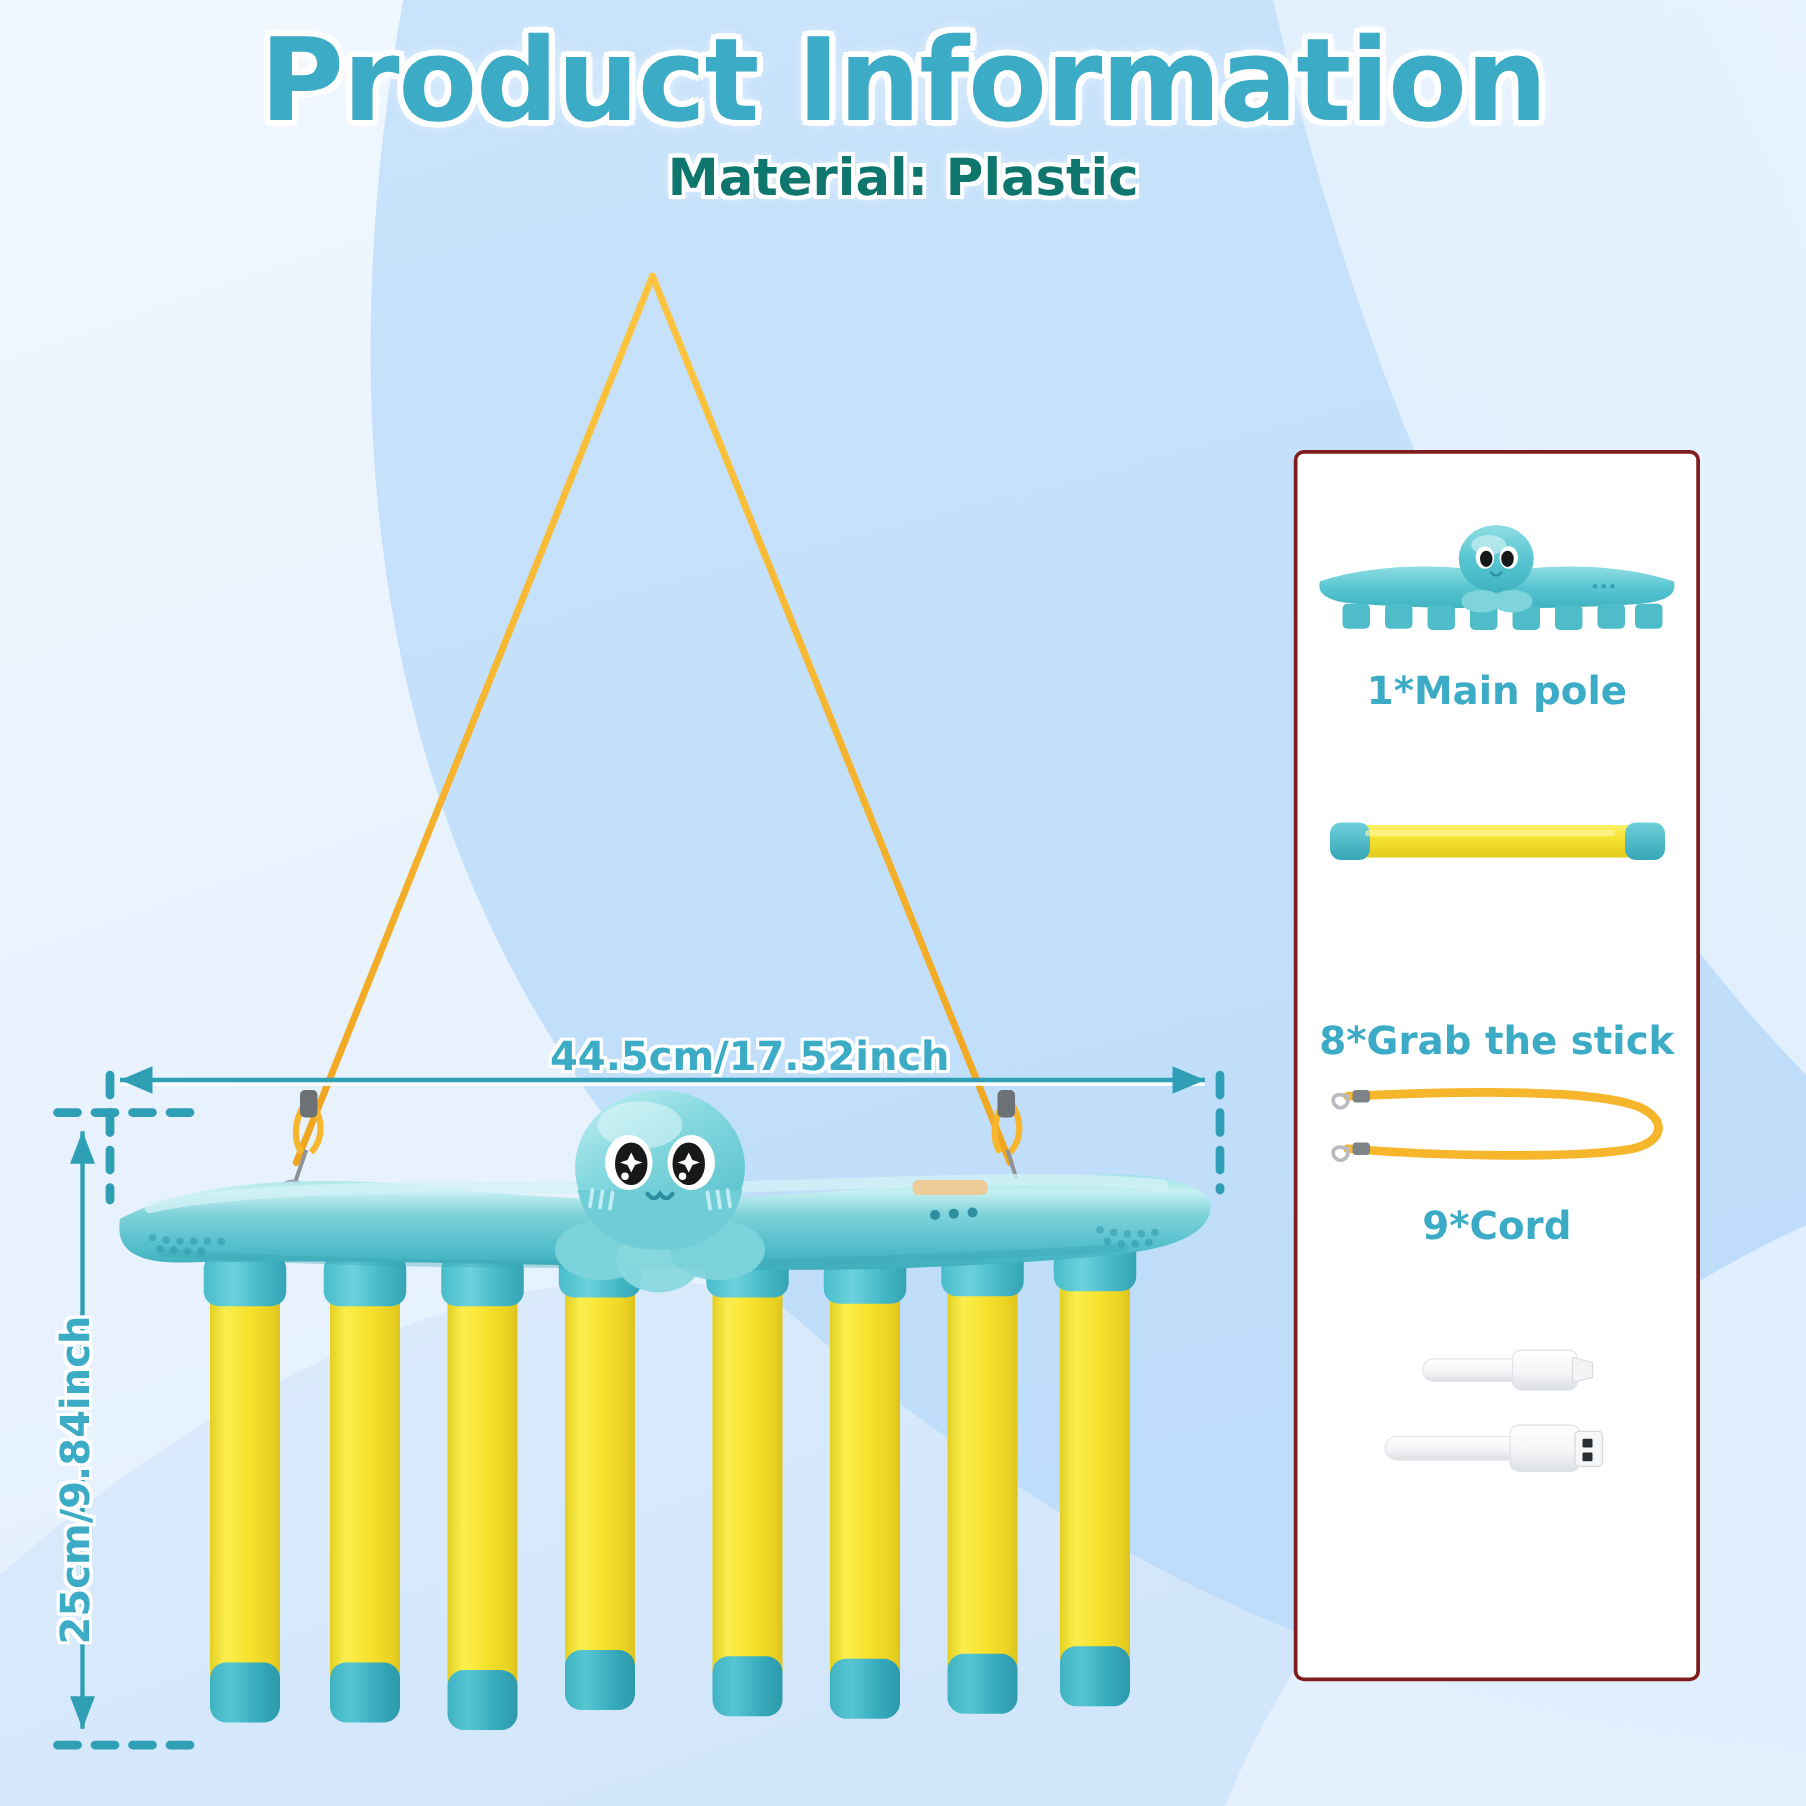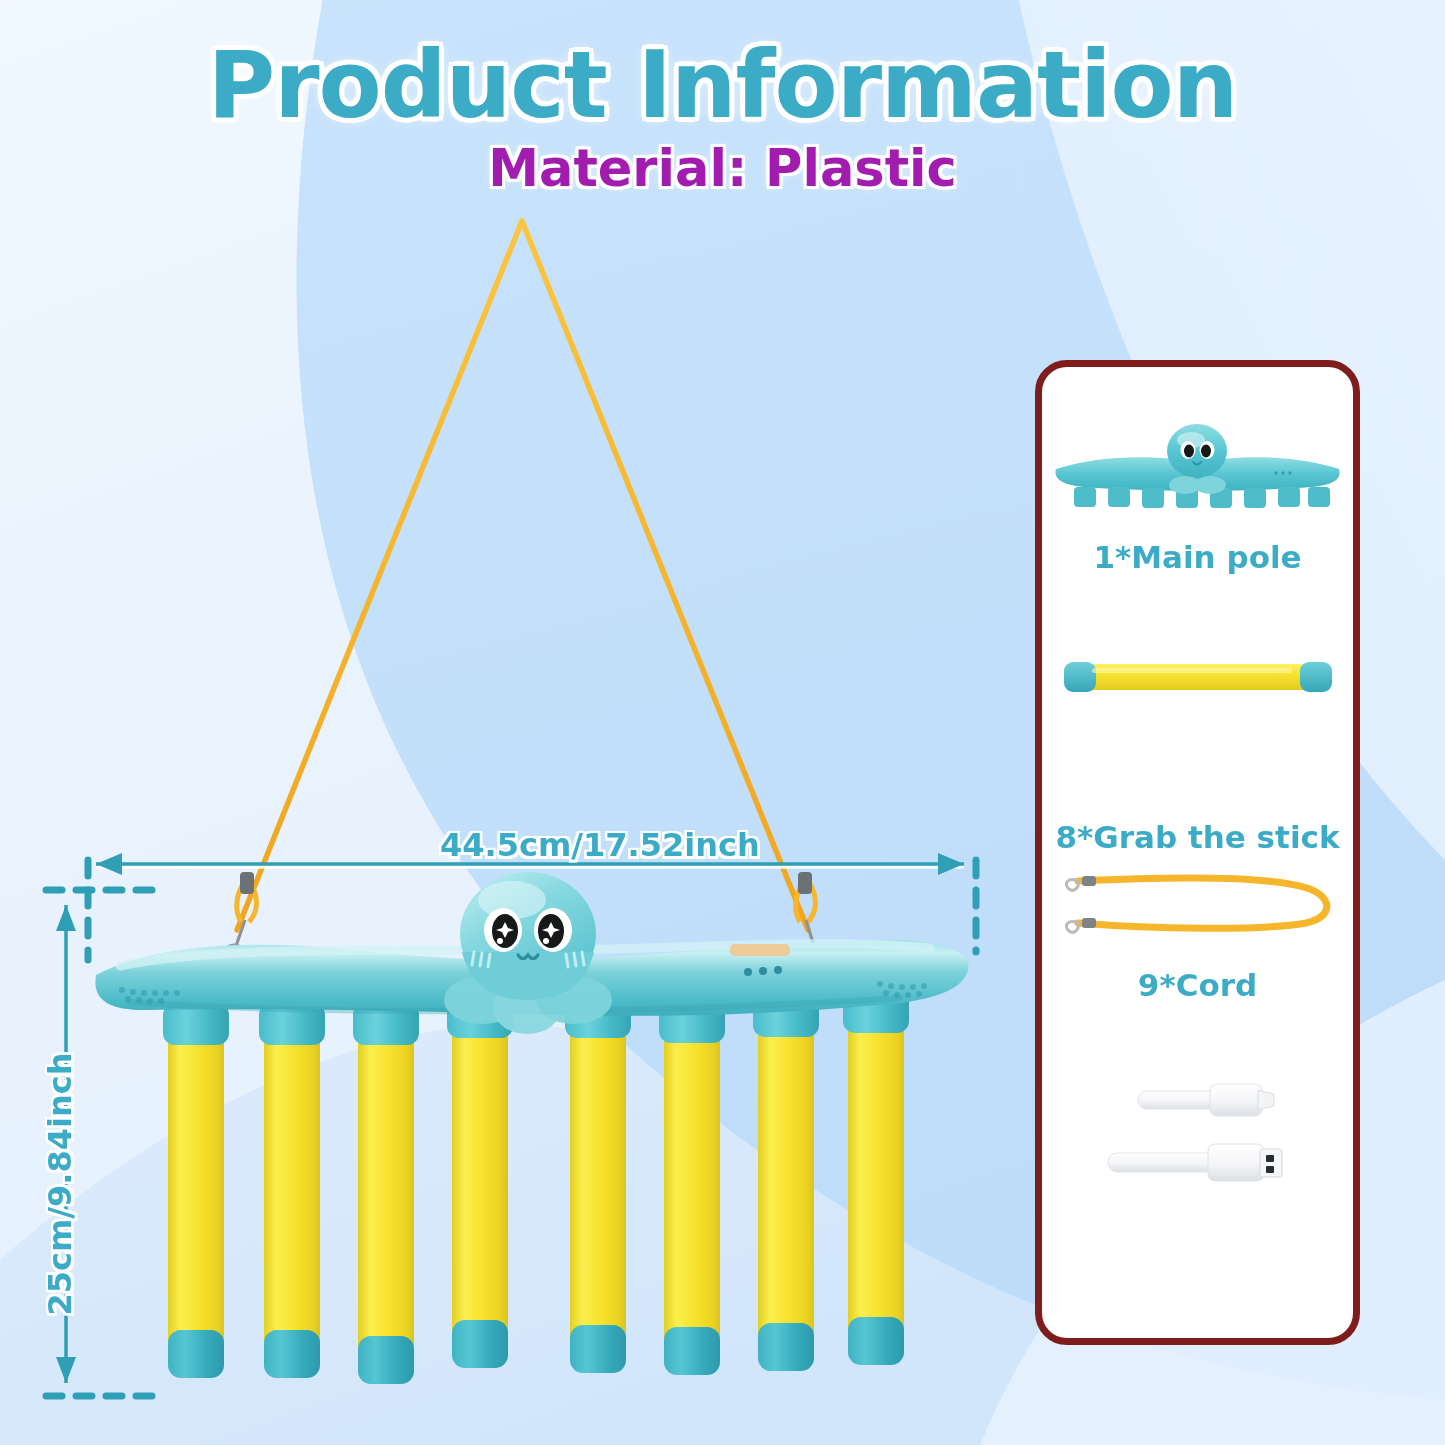--- a/index.html
+++ b/index.html
@@ -11,7 +11,7 @@
   
   #bg{position:absolute;inset:0;}
   
-  #header{position:absolute;left:0;top:18px;width:1445px;text-align:center;z-index:40;margin-top:21px;}
+  #header{position:absolute;left:0;top:18px;width:1445px;text-align:center;z-index:40;}
   #title{
     font-size:92px;font-weight:700;line-height:1.02;
     color:#3cabc6;

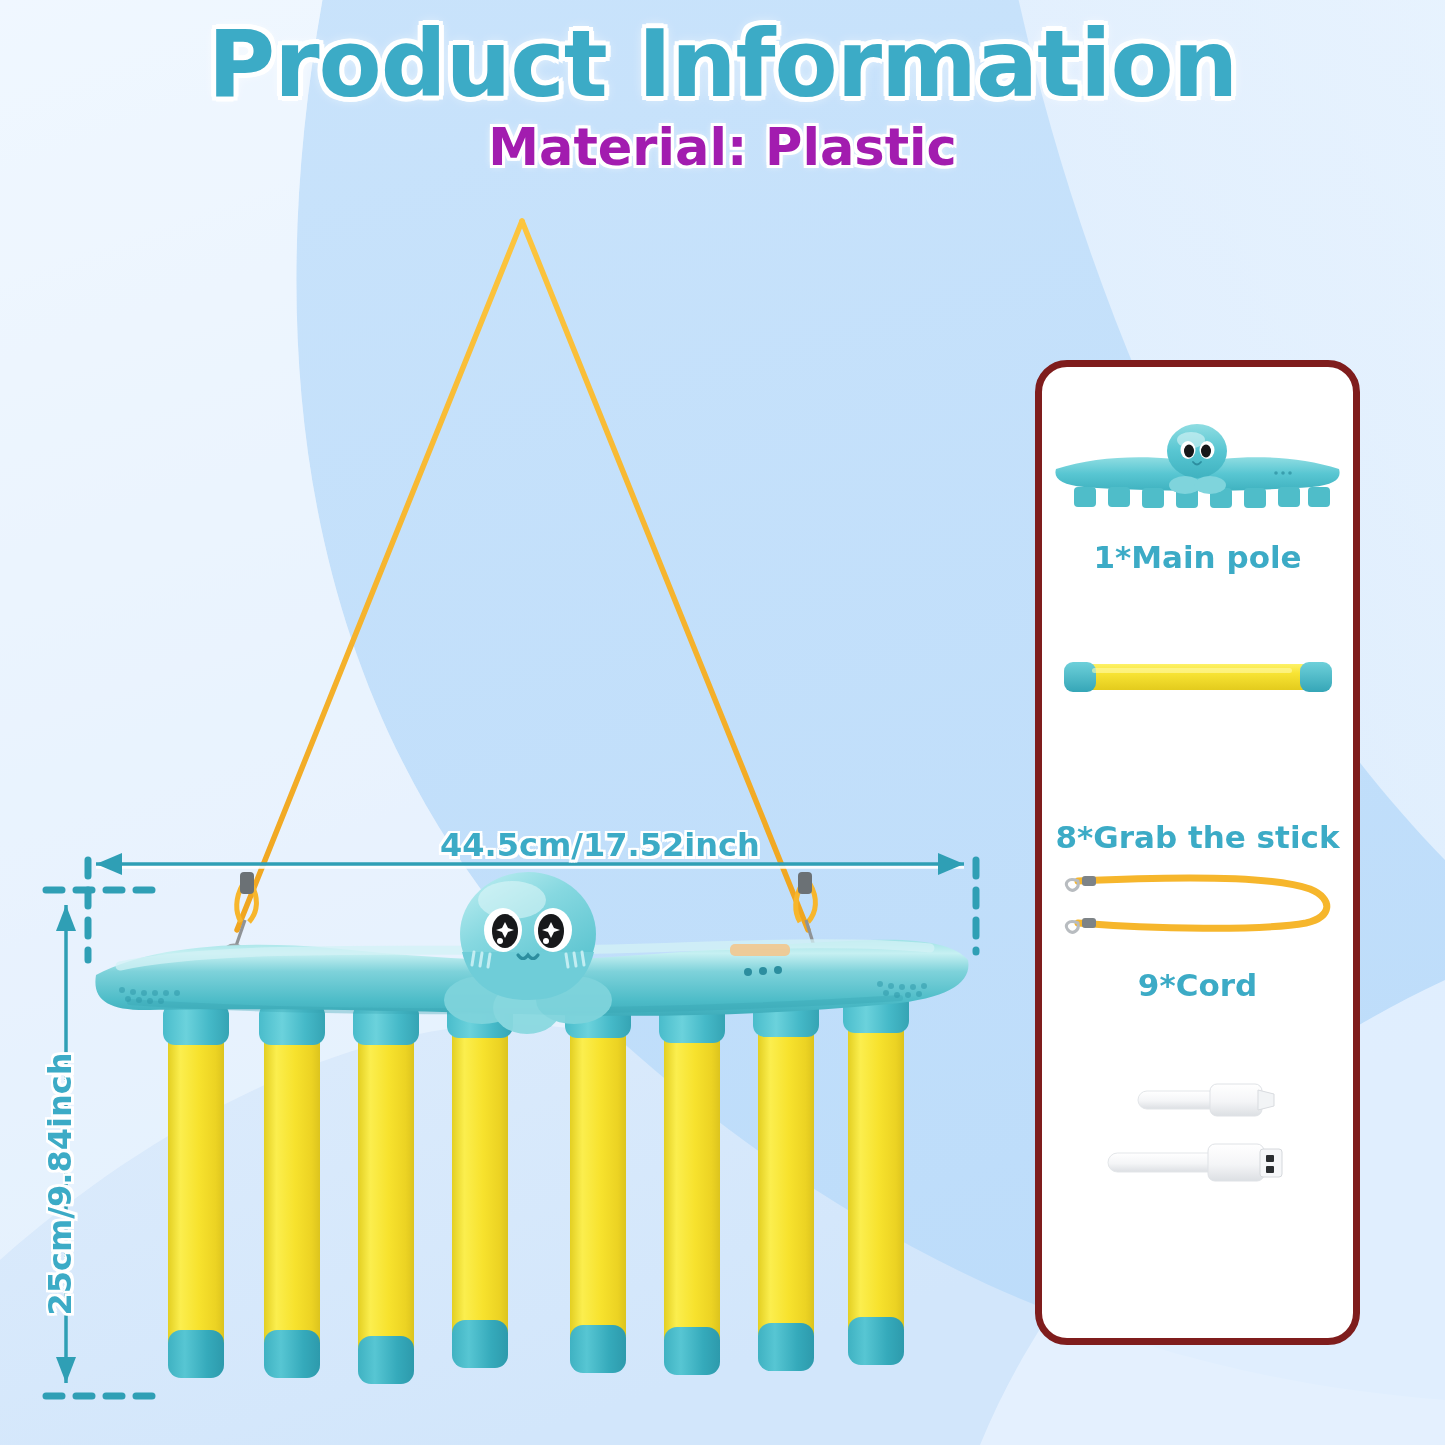--- a/index.html
+++ b/index.html
@@ -24,8 +24,8 @@
   }
   #subtitle{
     margin-top:6px;
-    font-size:51px;font-weight:700;
-    color:#a21caf;
+    font-size:41px;font-weight:700;
+    color:#0f766e;
     letter-spacing:0px;
     text-shadow:
       -3px -3px 0 #ffffff, 3px -3px 0 #ffffff, -3px 3px 0 #ffffff, 3px 3px 0 #ffffff,

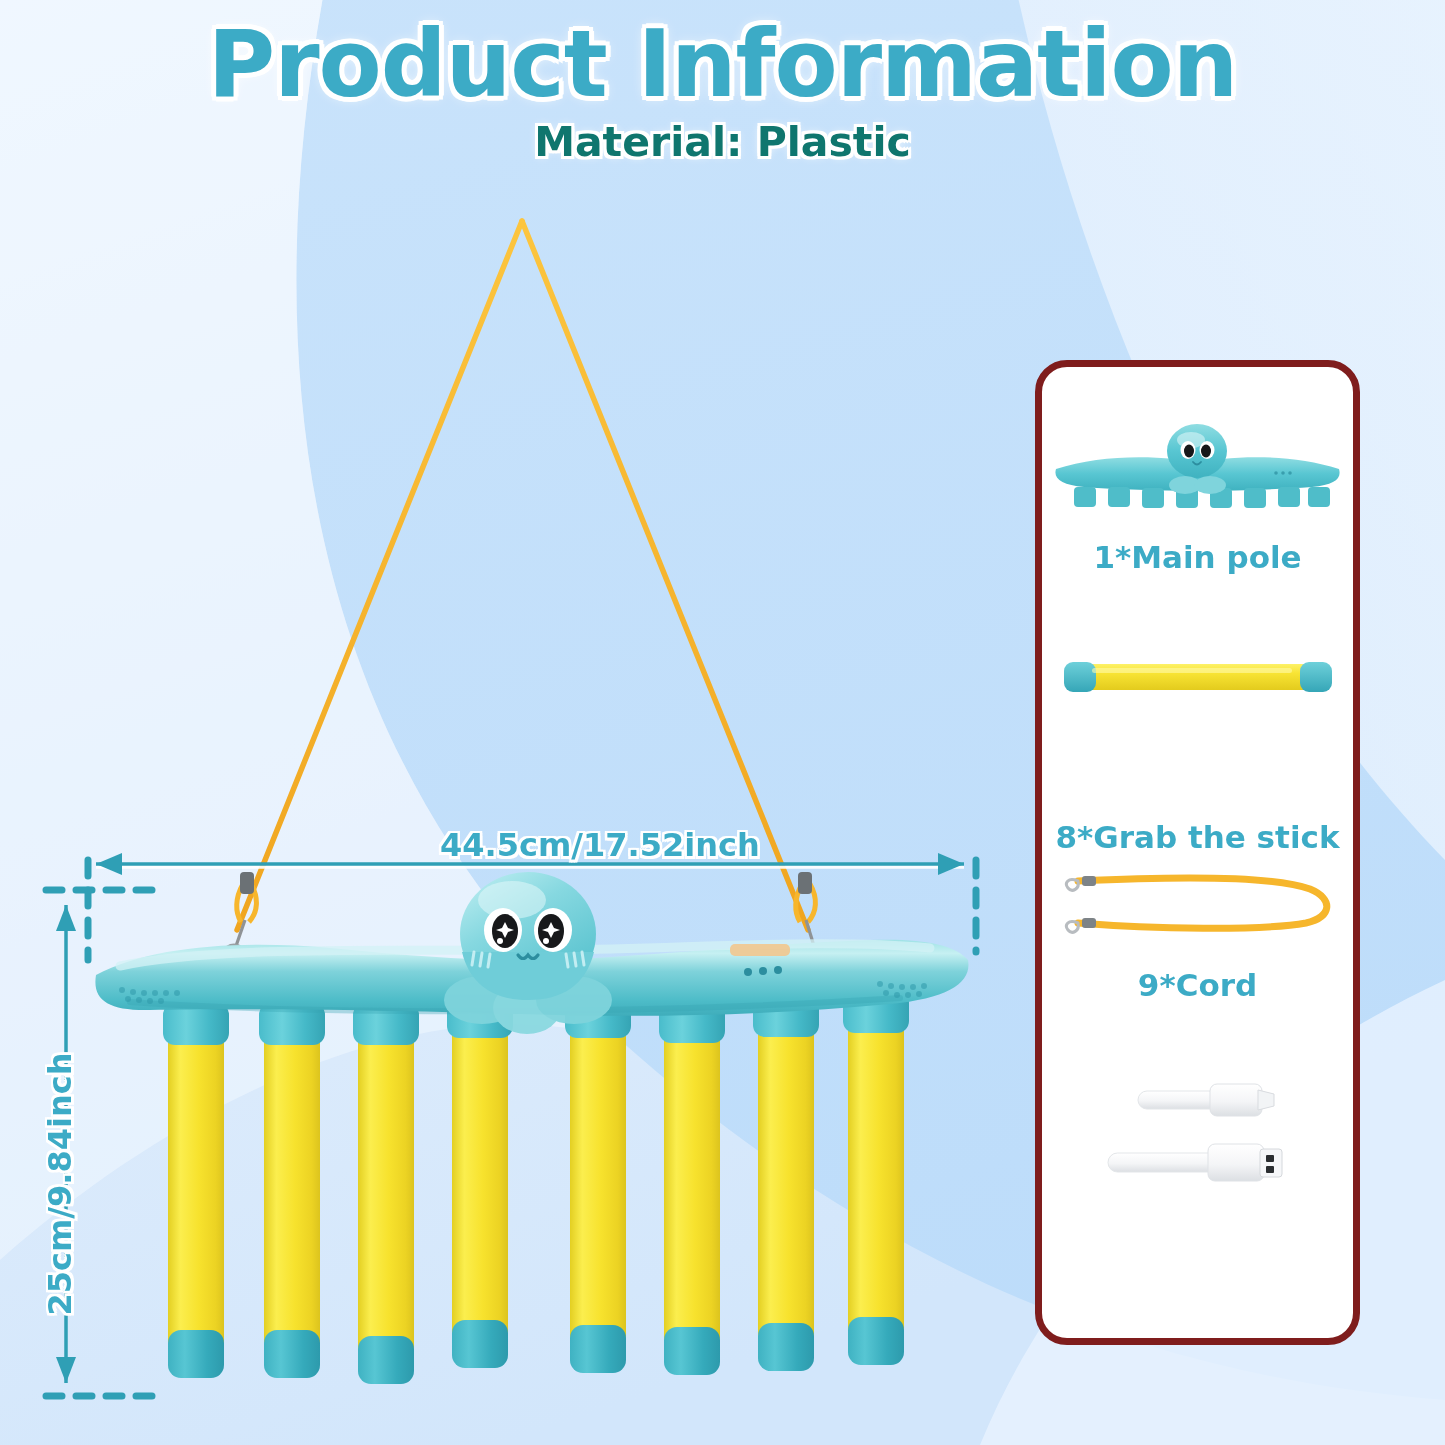--- a/index.html
+++ b/index.html
@@ -49,7 +49,7 @@
   
   #parts-panel{
     position:absolute;left:1035px;top:360px;width:325px;height:985px;
-    background:#ffffff;border:7px solid #7f1d1d;border-radius:32px;
+    background:#ffffff;border:3px solid #7f1d1d;border-radius:8px;
     z-index:35;box-sizing:border-box;
   }
   .part-label{

